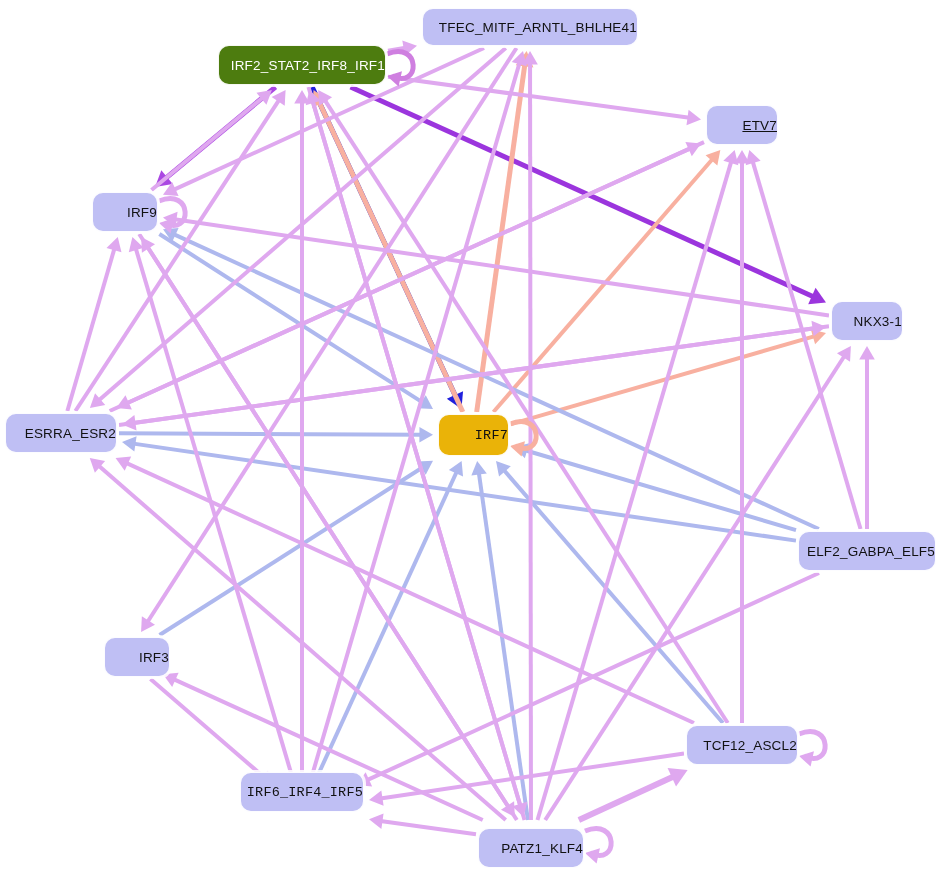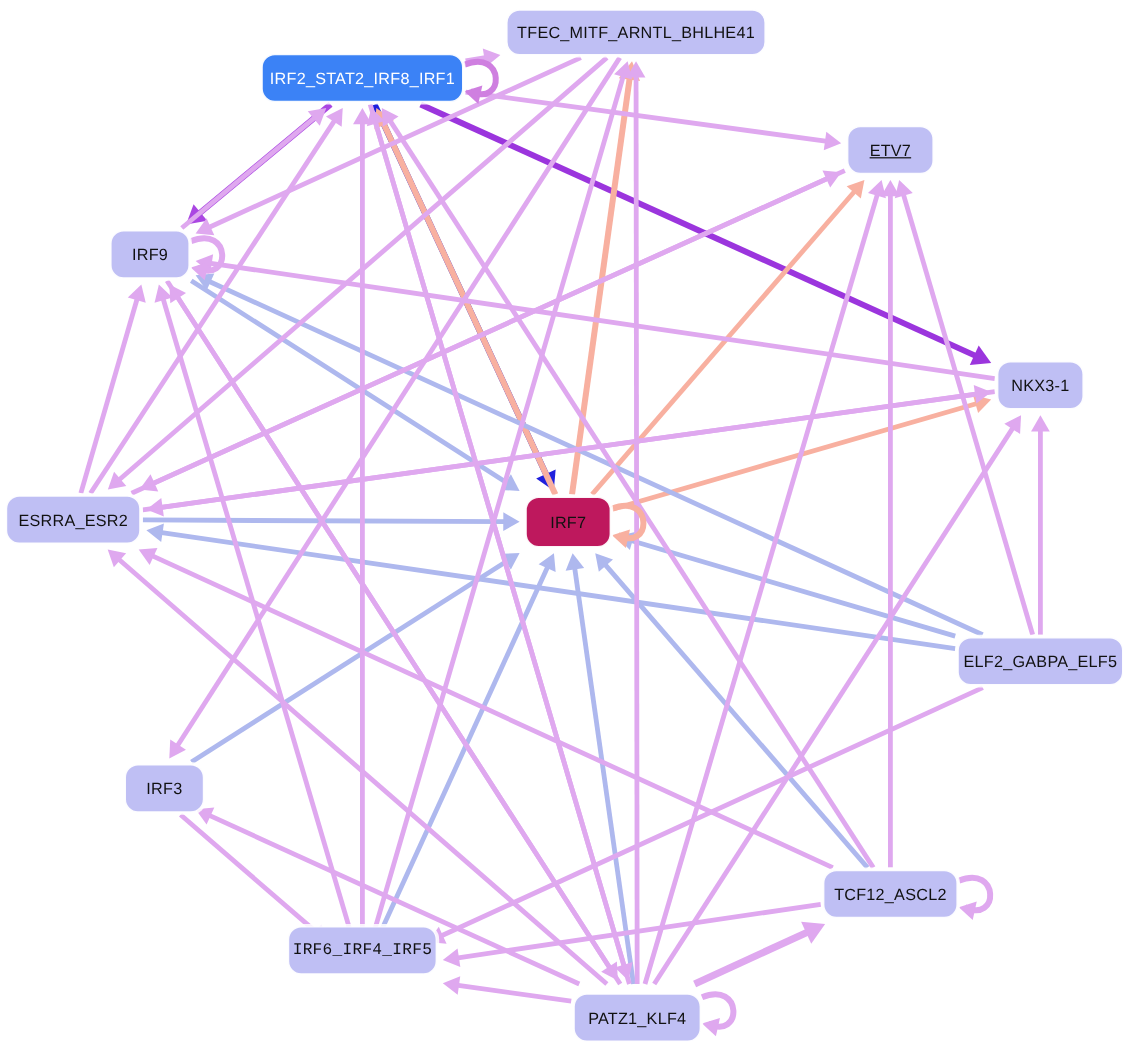--- a/index.html
+++ b/index.html
@@ -6,7 +6,7 @@
   body{font-family:"Liberation Sans","DejaVu Sans",sans-serif;}
   #canvas{position:relative;width:945px;height:874px;background:#ffffff;overflow:hidden;}
   #edges{position:absolute;left:0;top:0;width:945px;height:874px;}
-  .node{position:absolute;box-sizing:border-box;display:flex;align-items:center;justify-content:center;
+  .node{position:absolute;box-sizing:border-box;display:flex;align-items:center;justify-content:flex-end;
         border-radius:11px;border:1.5px solid rgba(255,255,255,0.95);
         box-shadow:0 0 0 2px rgba(255,255,255,0.85);
         font-size:13.5px;letter-spacing:.2px;white-space:nowrap;}

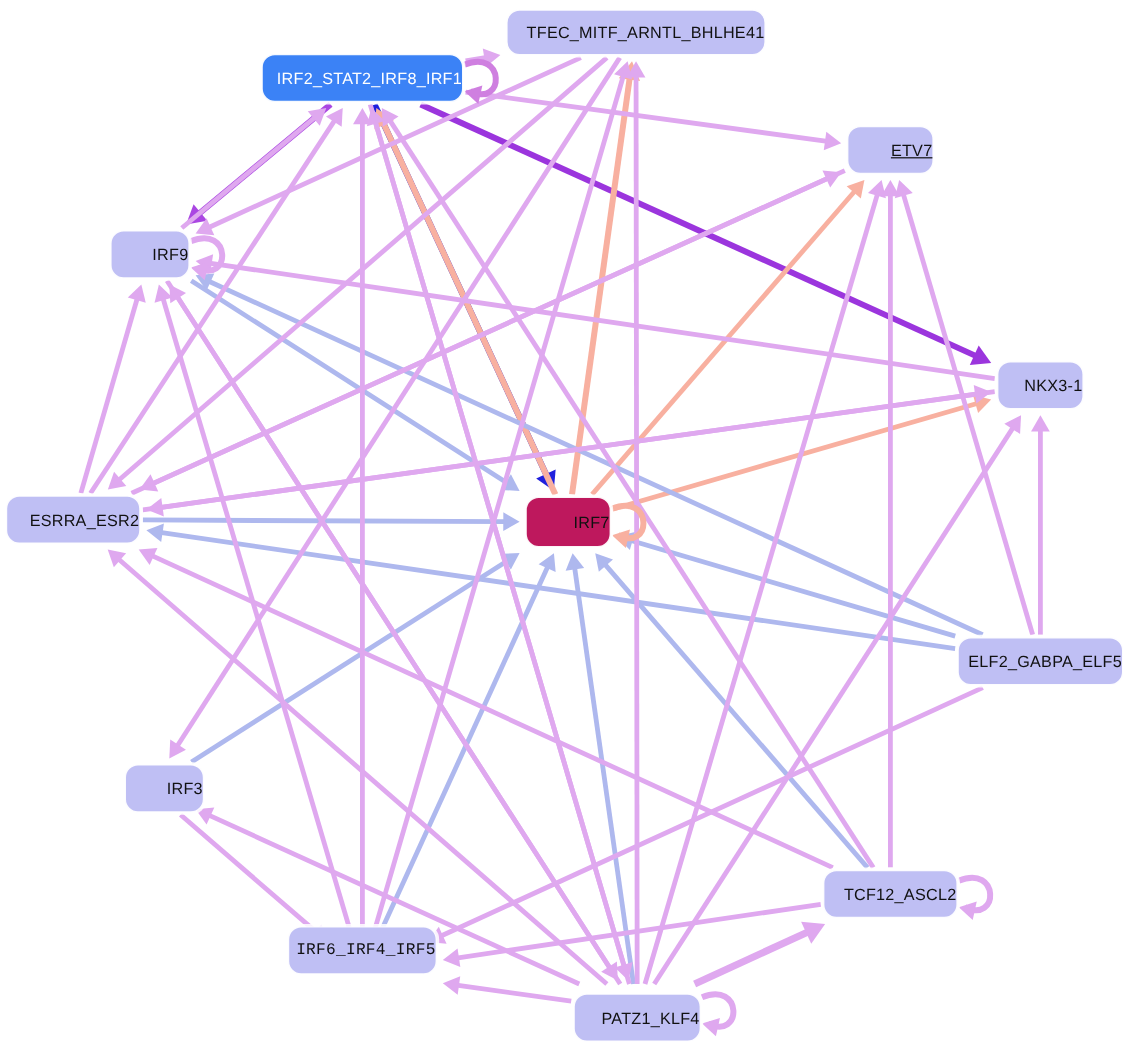--- a/index.html
+++ b/index.html
@@ -11,7 +11,7 @@
         box-shadow:0 0 0 2px rgba(255,255,255,0.85);
         font-size:13.5px;letter-spacing:.2px;white-space:nowrap;}
   .node.lav{background:#bfbff4;color:#111111;}
-  .node.hub{background:#3b82f6;color:#ffffff;}
+  .node.hub{background:#4d7c0f;color:#ffffff;}
   .node.tgt{background:#be185d;color:#111111;}
 </style>
 </head>

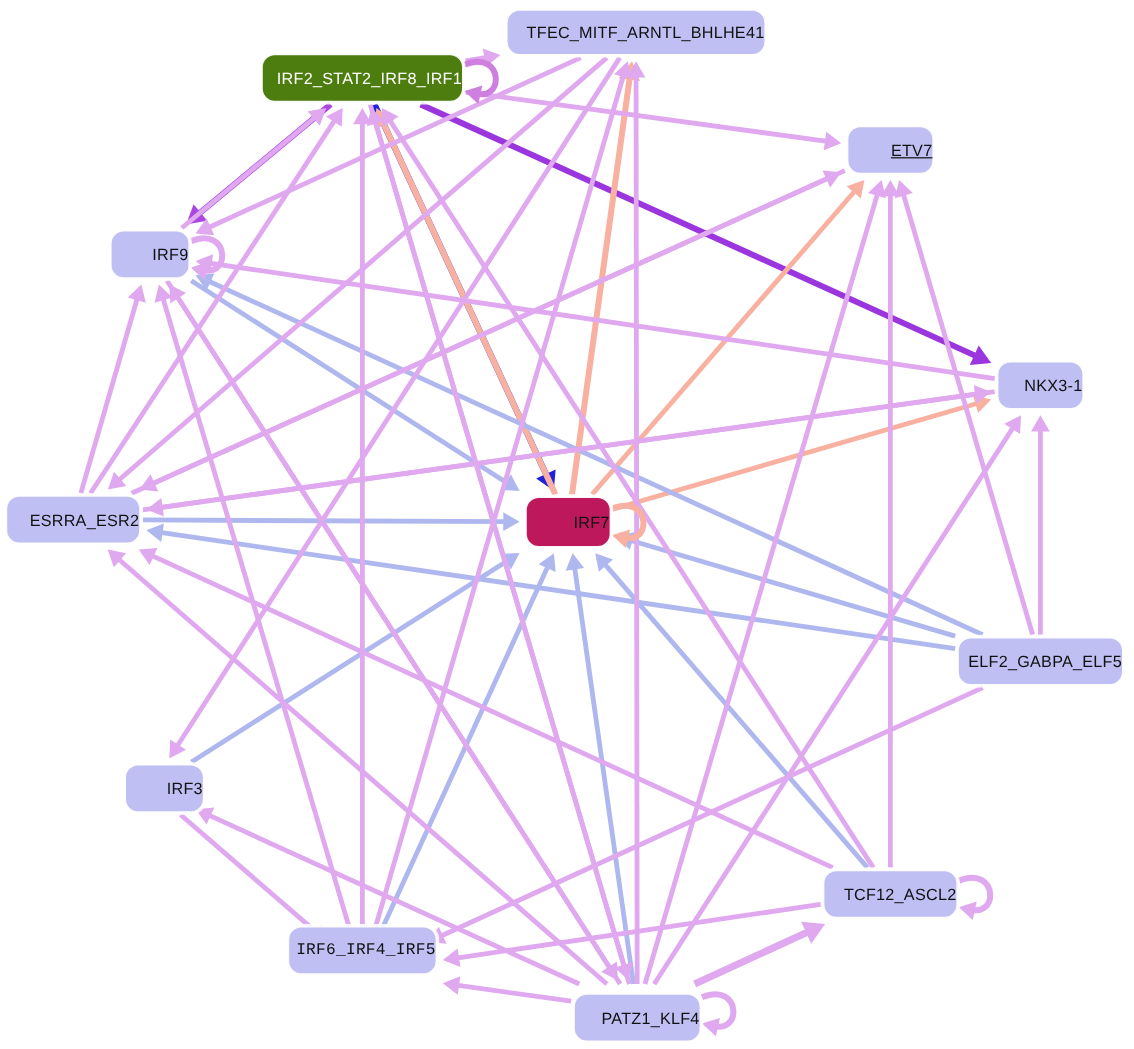--- a/index.html
+++ b/index.html
@@ -12,7 +12,7 @@
         font-size:13.5px;letter-spacing:.2px;white-space:nowrap;}
   .node.lav{background:#bfbff4;color:#111111;}
   .node.hub{background:#4d7c0f;color:#ffffff;}
-  .node.tgt{background:#be185d;color:#111111;}
+  .node.tgt{background:#eab308;color:#111111;font-family:Liberation Mono, monospace;}
 </style>
 </head>
 <body>

